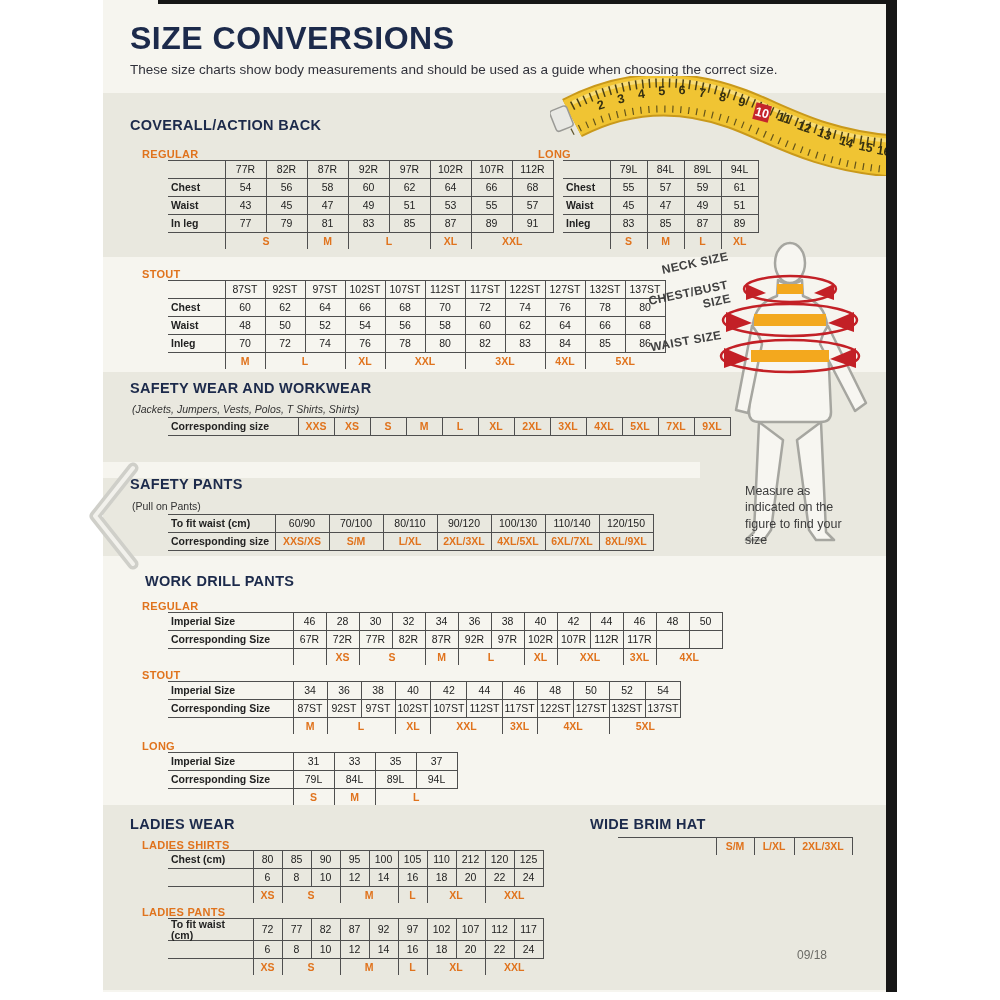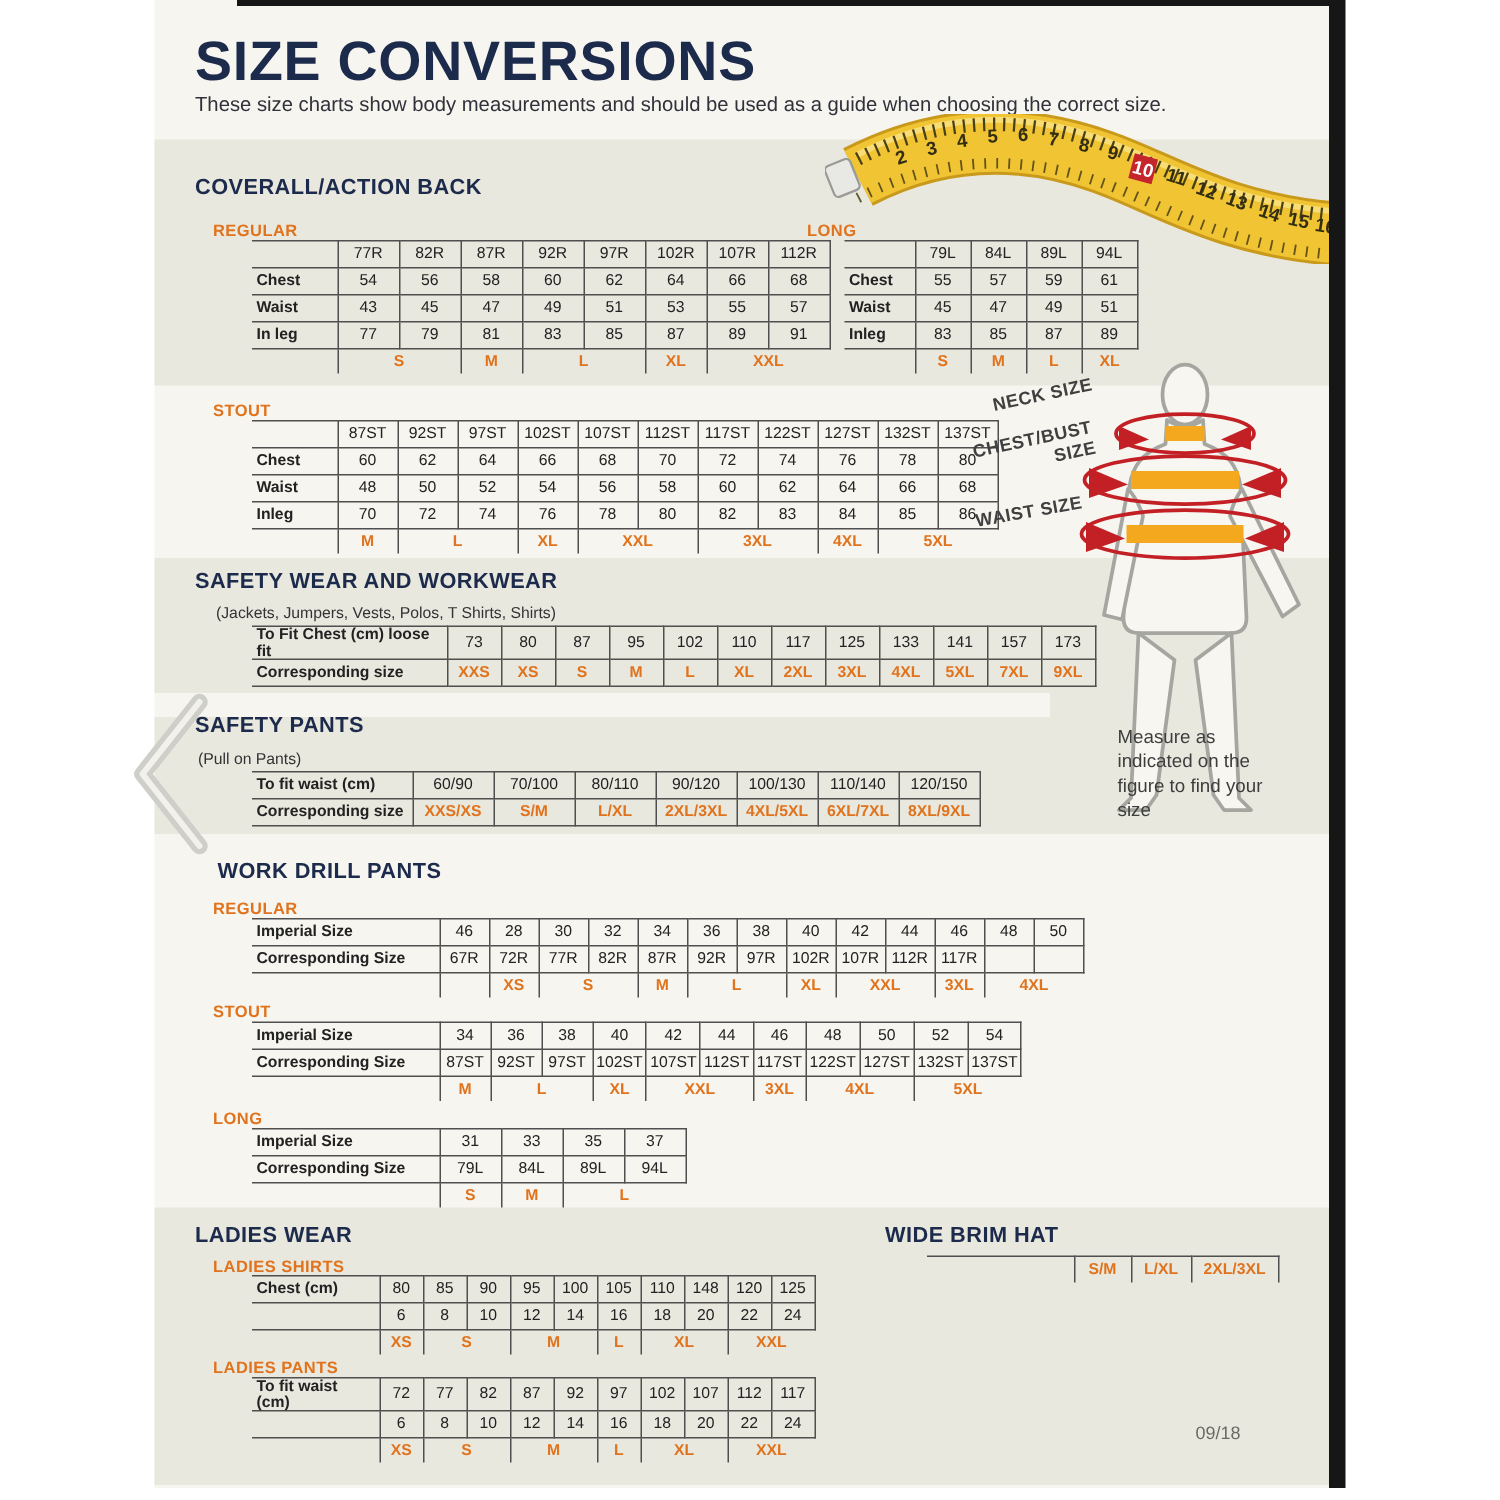--- a/index.html
+++ b/index.html
@@ -9,7 +9,7 @@
   .page-base{left:103px;top:0;width:783px;height:992px;background:#f6f5ef;}
   .band{background:#e9e8df;}
   .strip{background:#161616;}
-  .page-title{font-size:37px;font-weight:bold;color:#1c2a4b;letter-spacing:.5px;margin:0;}
+  .page-title{font-size:32px;font-weight:bold;color:#1c2a4b;letter-spacing:.5px;margin:0;}
   .page-subtitle{font-size:13.5px;color:#30313a;}
   .sec-h{font-size:14.5px;font-weight:bold;color:#1c2a4b;letter-spacing:.3px;}
   .tlabel{font-size:11px;font-weight:bold;color:#e0731d;letter-spacing:.3px;}

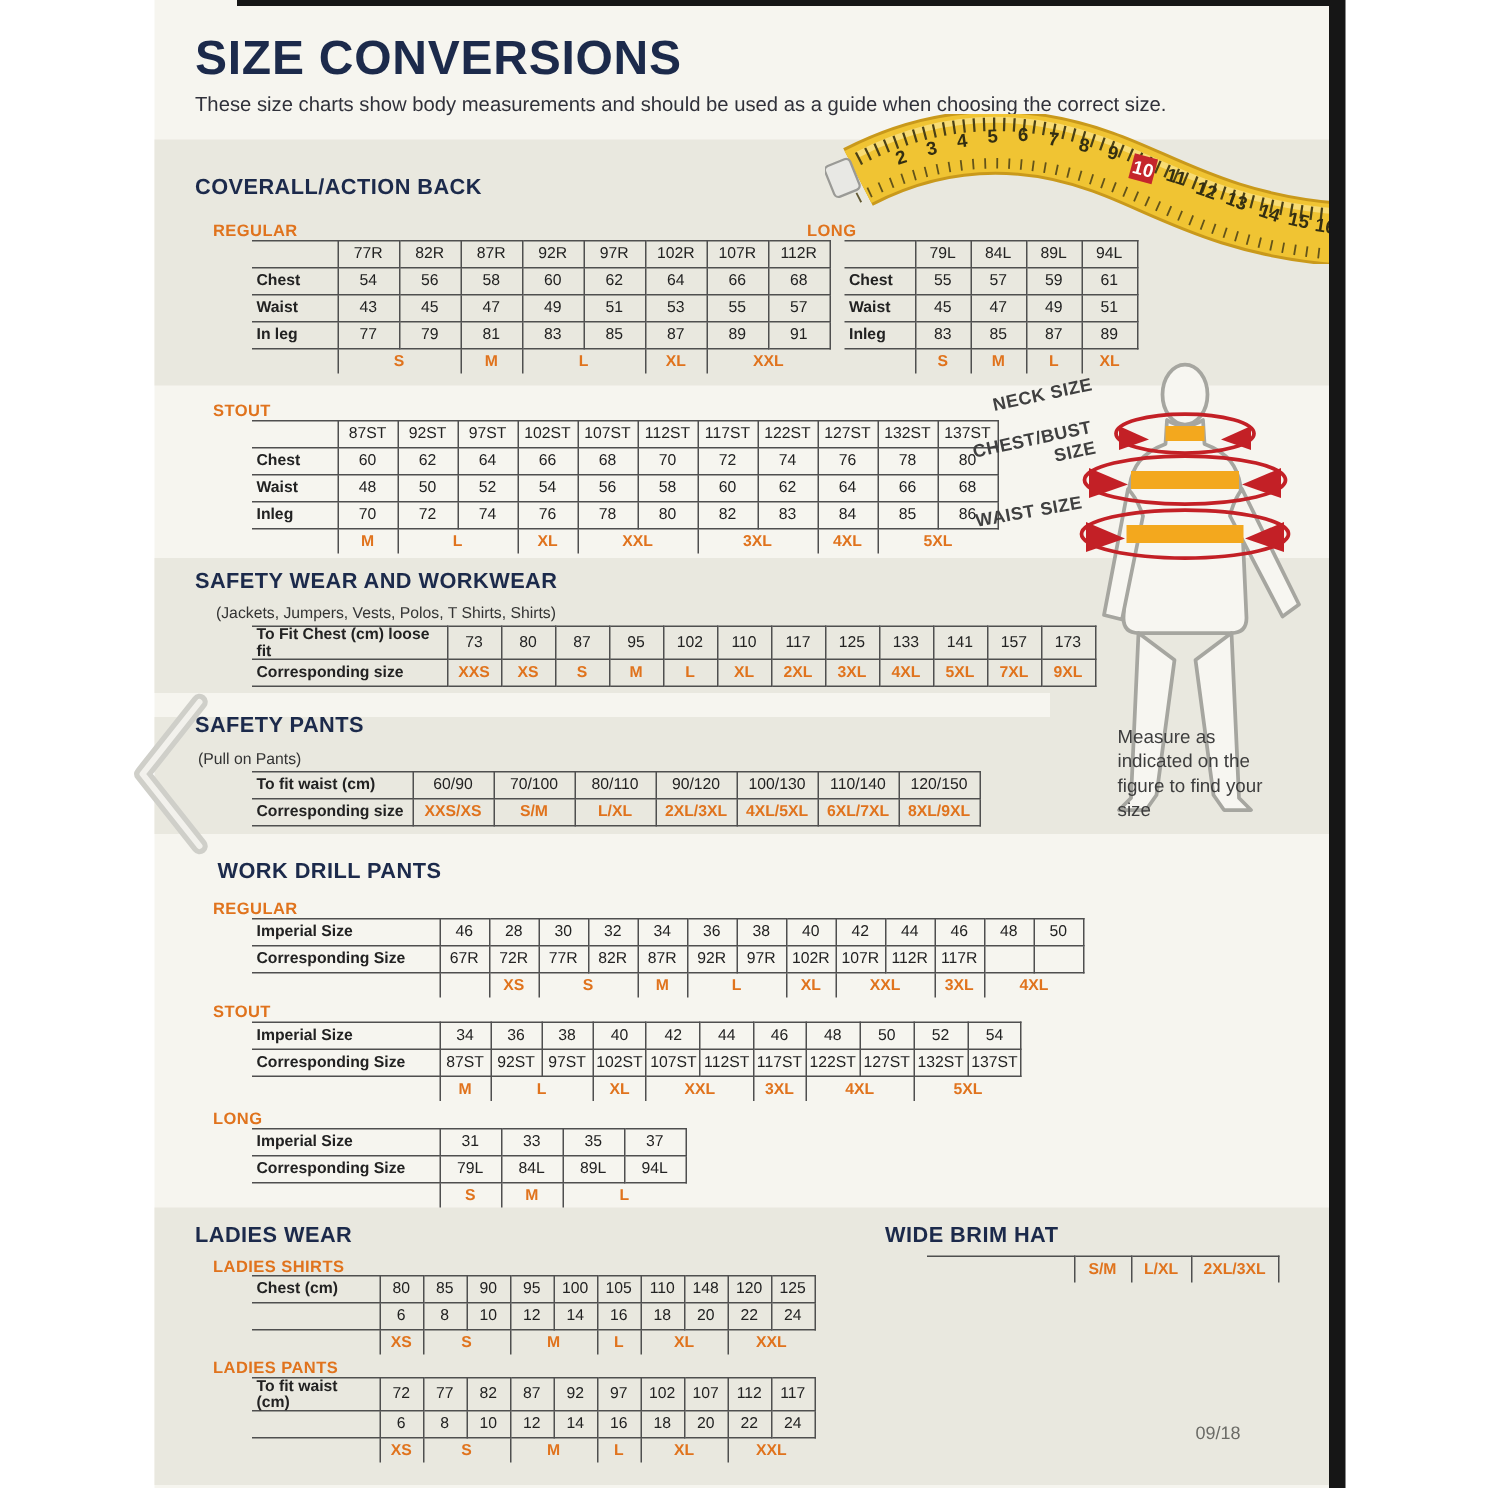--- a/index.html
+++ b/index.html
@@ -319,7 +319,7 @@
   <div class="abs caption" style="left:745px;top:483px;width:102px;">Measure as indicated on the figure to find your size</div>
 
   <div class="abs sec-h" style="left:130px;top:380px;">SAFETY WEAR AND WORKWEAR</div>
-  <div class="abs note" style="left:144px;top:403px;">(Jackets, Jumpers, Vests, Polos, T Shirts, Shirts)</div>
+  <div class="abs note" style="left:132px;top:403px;font-style:italic;">(Jackets, Jumpers, Vests, Polos, T Shirts, Shirts)</div>
   <div class="abs" style="left:140px;top:417px;">
       <table class="sz">
         <colgroup>

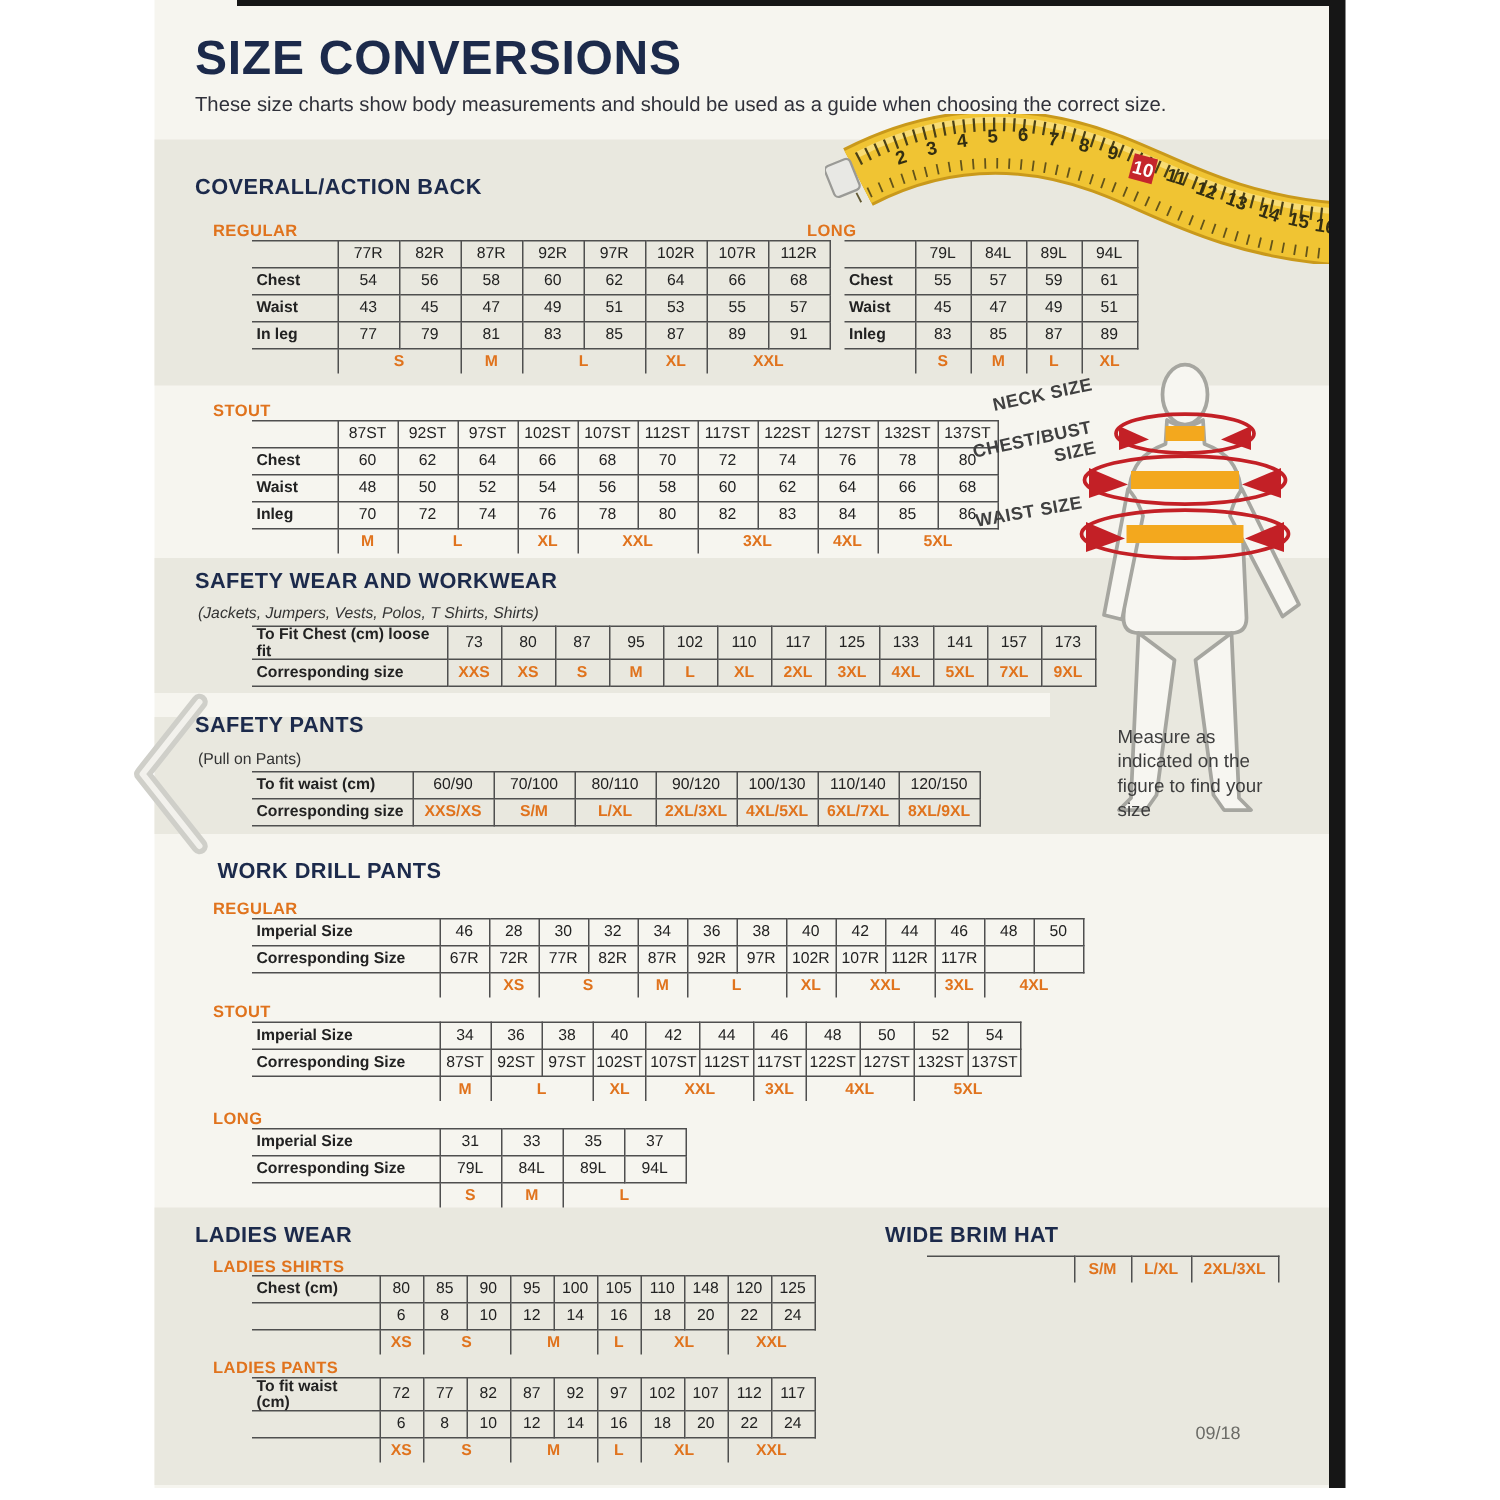--- a/index.html
+++ b/index.html
@@ -338,21 +338,6 @@
           <col style="width: 36px;">
         </colgroup>
         <tbody>
-          <tr class="r">
-            <td class="lbl">To Fit Chest (cm) loose fit</td>
-            <td class="v">73</td>
-            <td class="v">80</td>
-            <td class="v">87</td>
-            <td class="v">95</td>
-            <td class="v">102</td>
-            <td class="v">110</td>
-            <td class="v">117</td>
-            <td class="v">125</td>
-            <td class="v">133</td>
-            <td class="v">141</td>
-            <td class="v">157</td>
-            <td class="v">173</td>
-          </tr>
           <tr class="r or">
             <td class="lbl">Corresponding size</td>
             <td class="v">XXS</td>

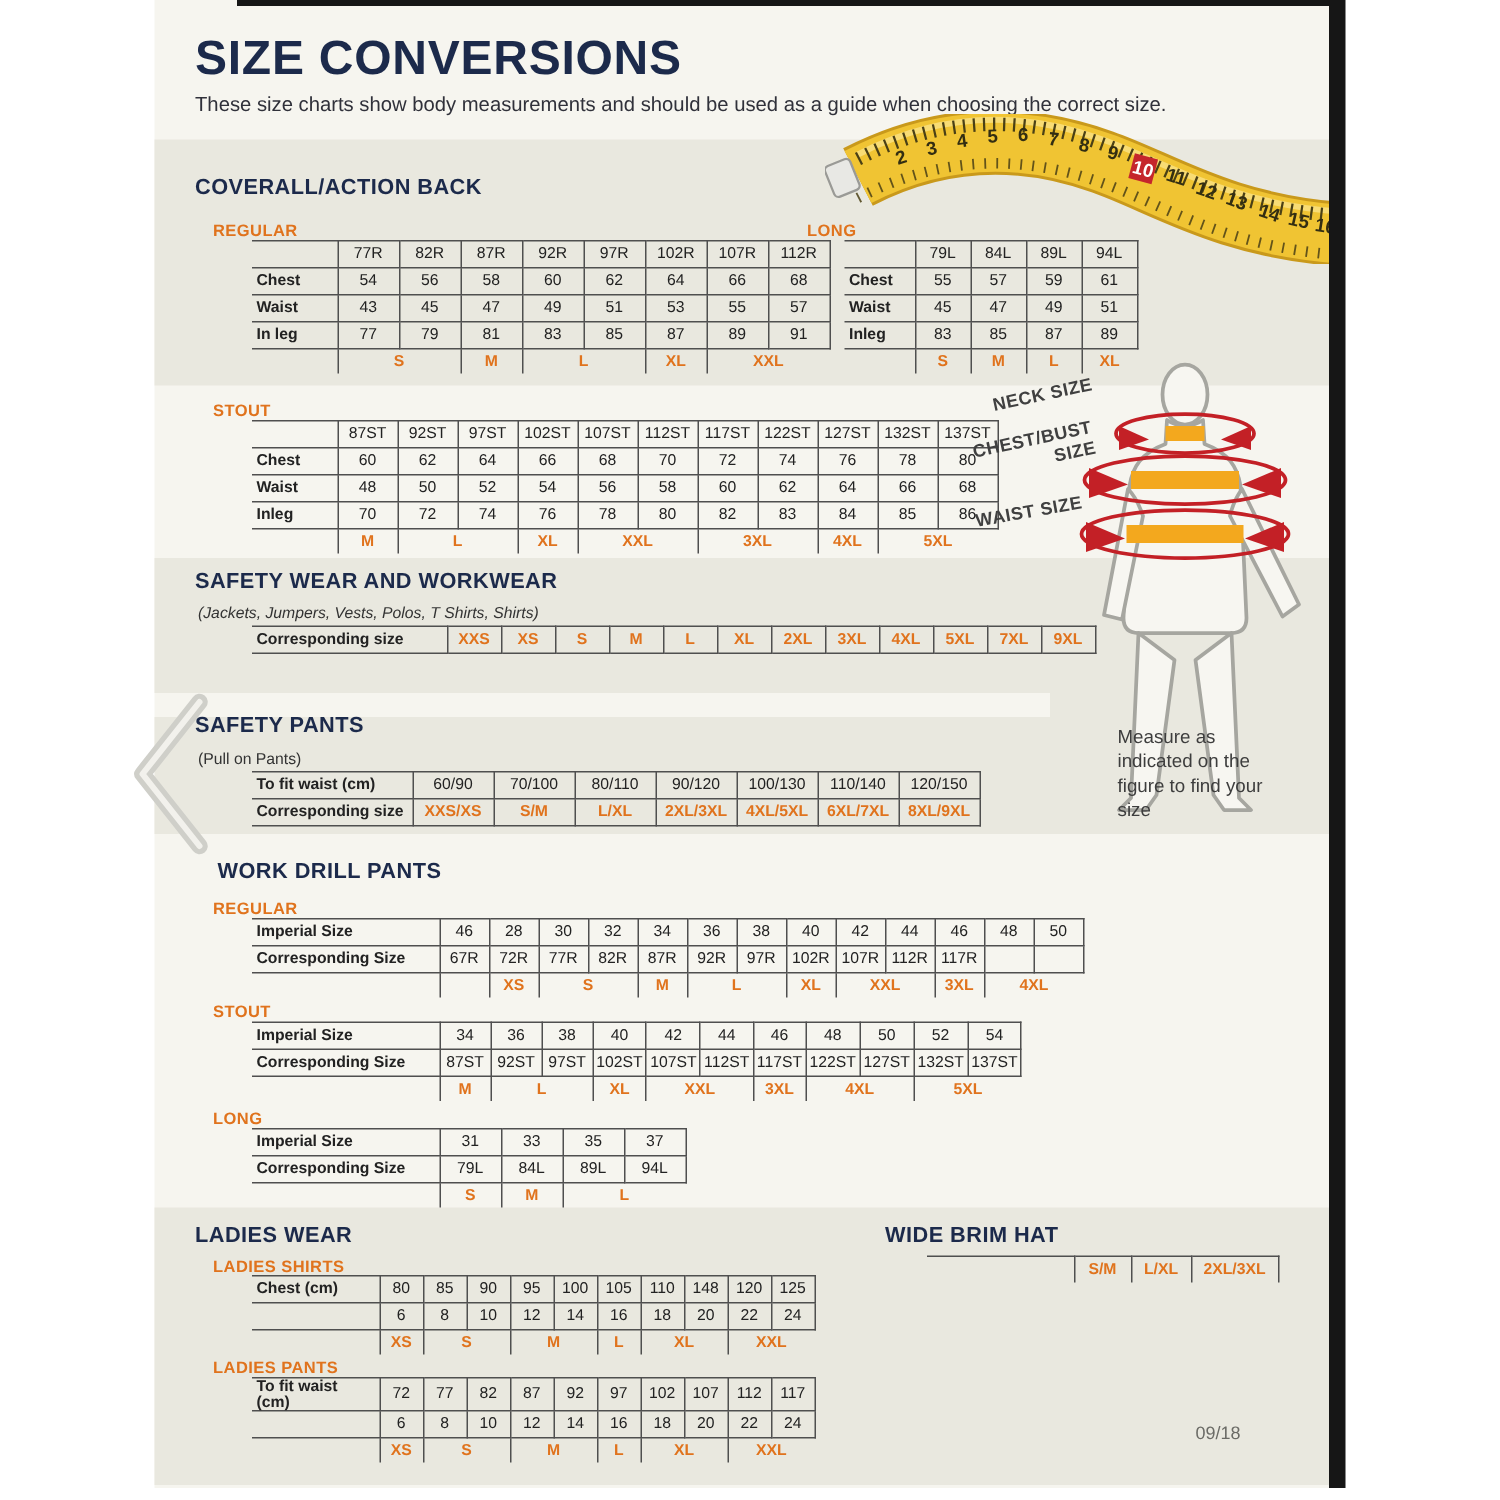--- a/index.html
+++ b/index.html
@@ -590,7 +590,7 @@
             <td class="v">100</td>
             <td class="v">105</td>
             <td class="v">110</td>
-            <td class="v">148</td>
+            <td class="v">212</td>
             <td class="v">120</td>
             <td class="v">125</td>
           </tr>

